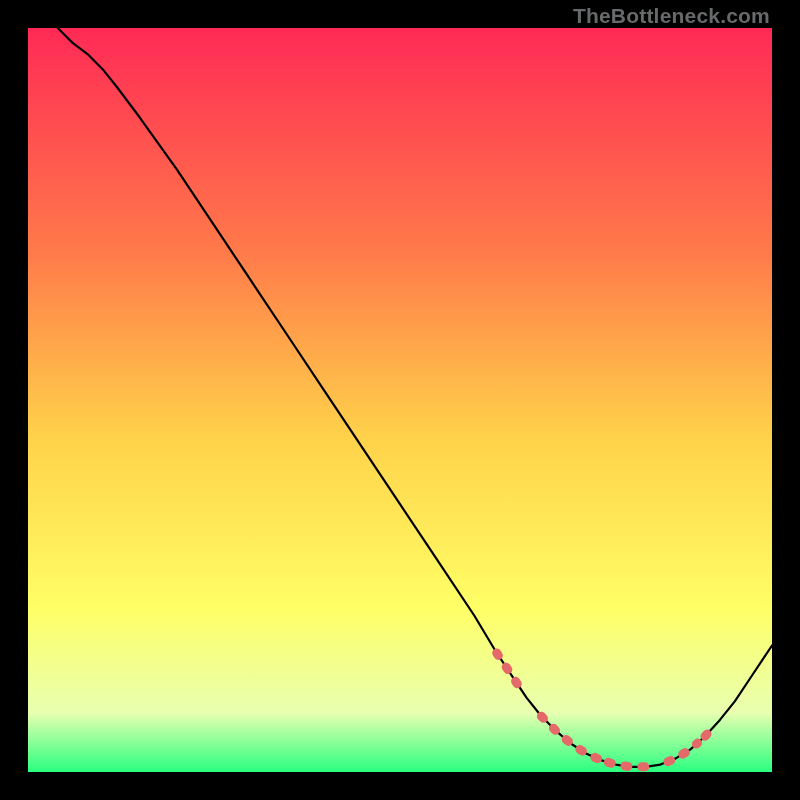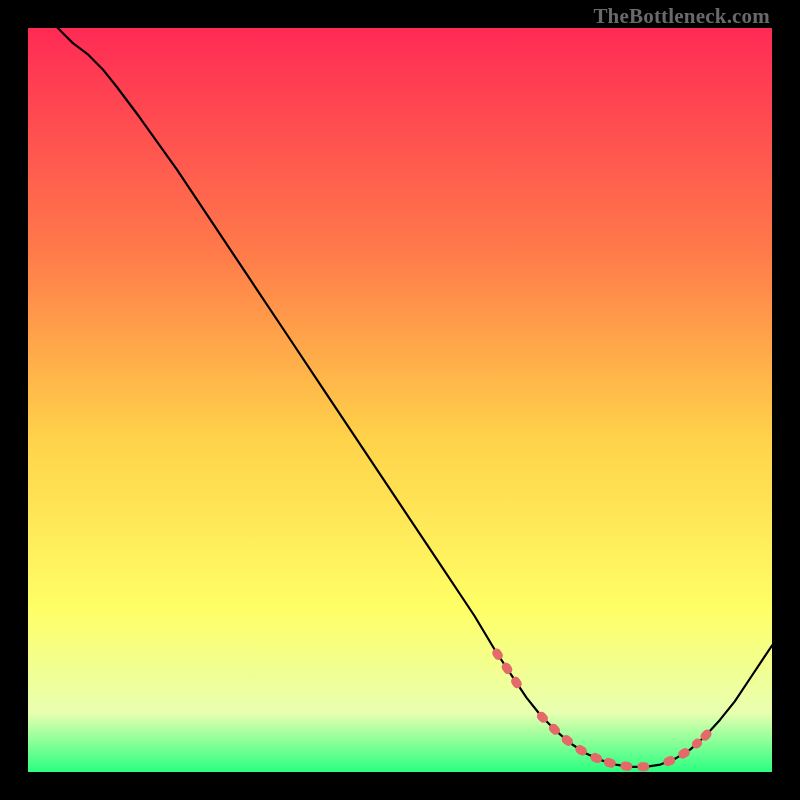--- a/index.html
+++ b/index.html
@@ -29,7 +29,7 @@
     position: absolute;
     top: 4px;
     right: 30px;
-    font-family: Liberation Serif, serif;
+    font-family: Liberation Sans, sans-serif;
     font-size: 21px;
     font-weight: 600;
     color: #67696b;

